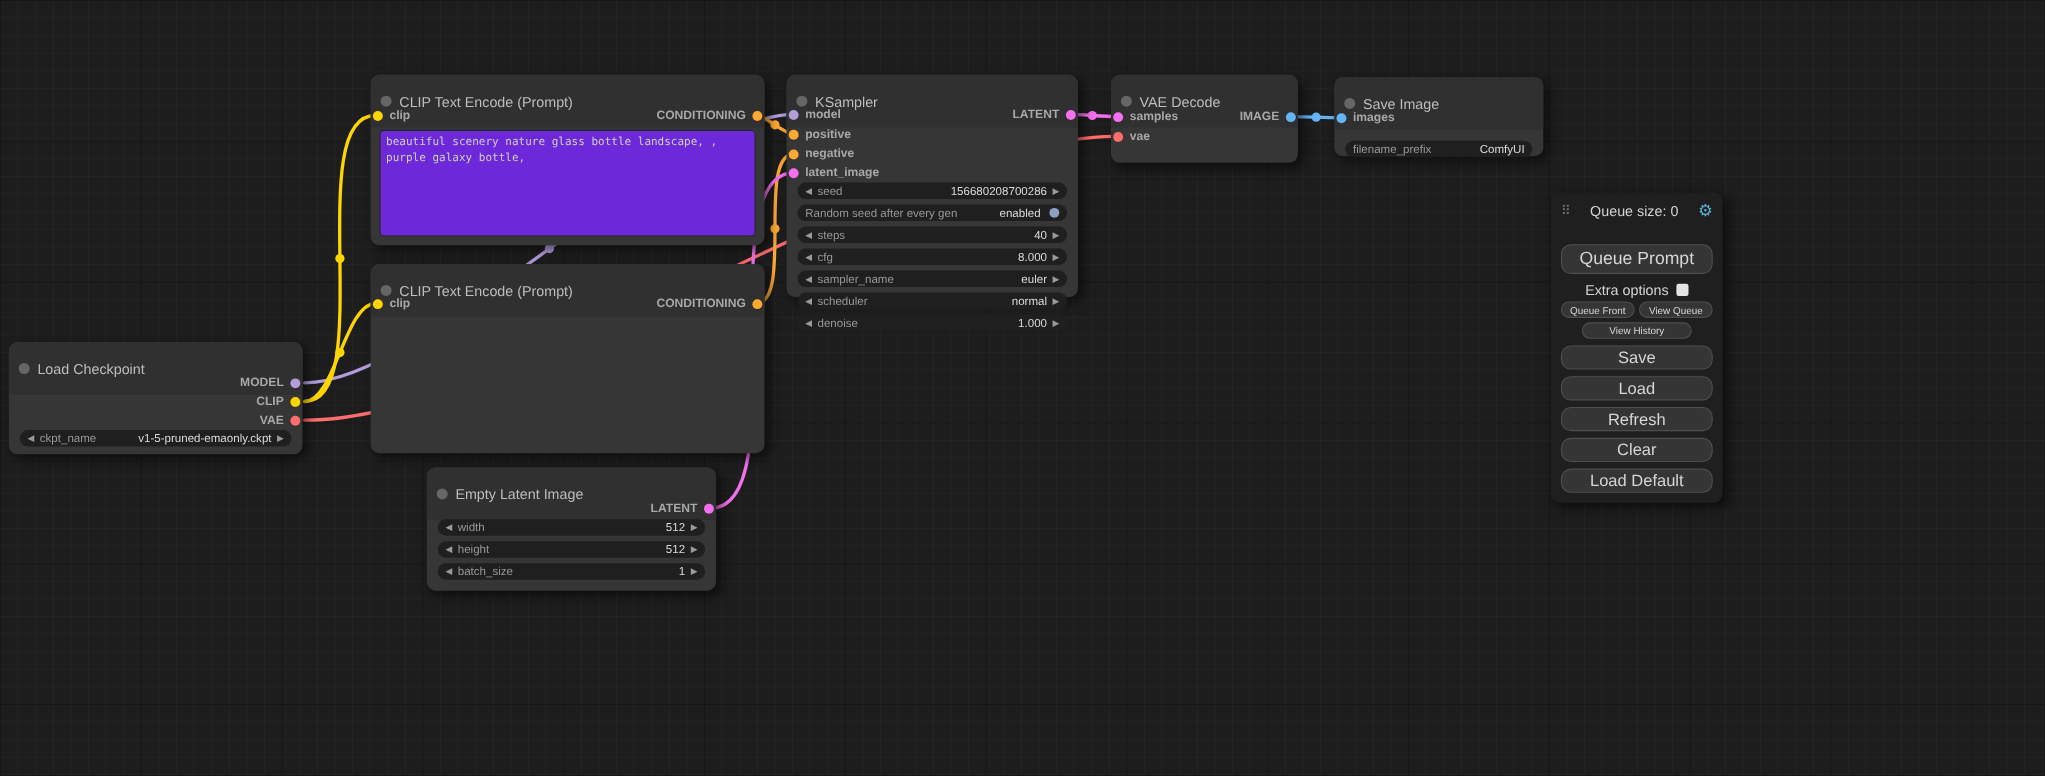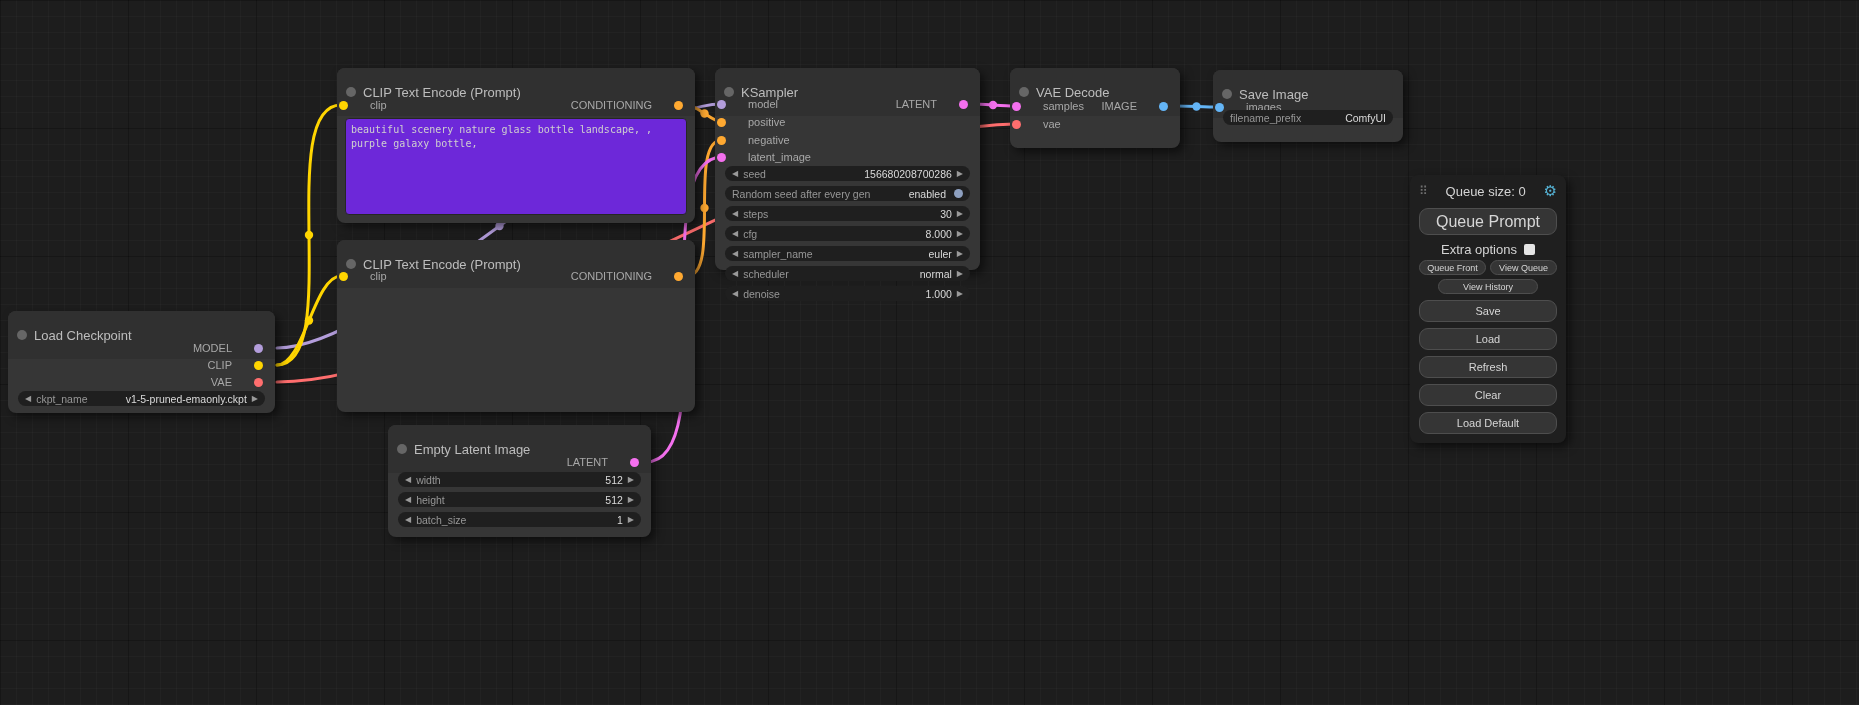--- a/index.html
+++ b/index.html
@@ -22,8 +22,8 @@
   .ntitle{height:24px;background:#303030;border-radius:8px 8px 0 0;display:flex;
           align-items:center;gap:7px;padding:12px 9px;color:#bdbdbd;font-size:13px;cursor:move;}
   .cdot{width:10px;height:10px;border-radius:50%;background:#666;flex:0 0 auto;}
-  .port{position:absolute;display:flex;align-items:center;gap:22px;font-size:11px;
-        color:#a8a8a8;height:14px;}
+  .port{position:absolute;display:flex;align-items:center;gap:6px;font-size:11px;
+        color:#a8a8a8;height:14px;font-weight:bold;}
   .port.in{left:0;padding-left:6px;}
   .port.out{right:0;padding-right:16px;flex-direction:row-reverse;}
   .pdot{width:9px;height:9px;border-radius:50%;flex:0 0 auto;background:#888;}

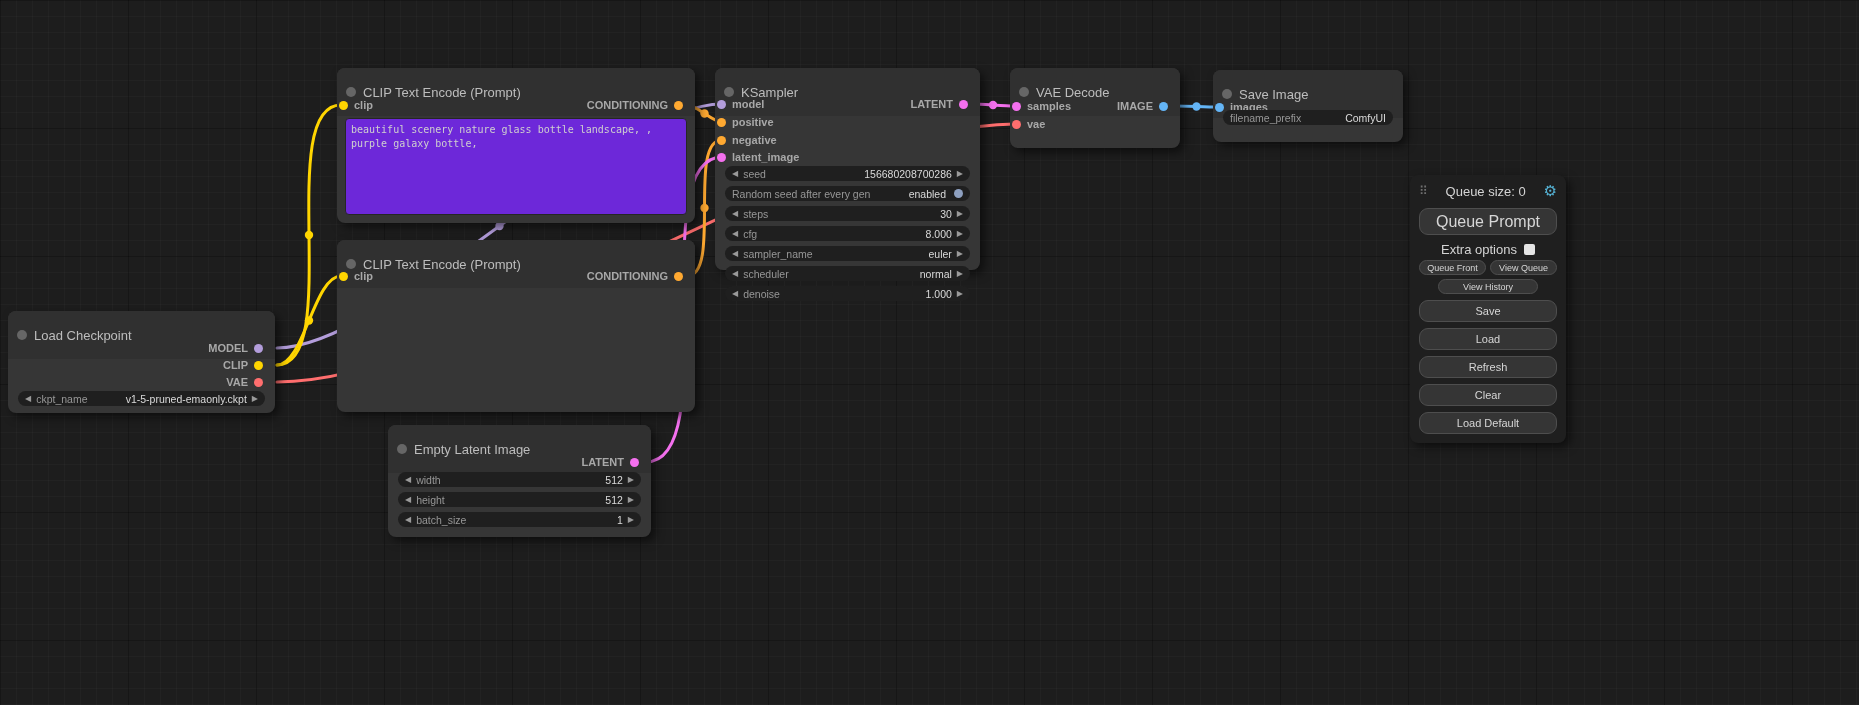--- a/index.html
+++ b/index.html
@@ -25,7 +25,7 @@
   .port{position:absolute;display:flex;align-items:center;gap:6px;font-size:11px;
         color:#a8a8a8;height:14px;font-weight:bold;}
   .port.in{left:0;padding-left:6px;}
-  .port.out{right:0;padding-right:16px;flex-direction:row-reverse;}
+  .port.out{right:0;padding-right:6px;flex-direction:row-reverse;}
   .pdot{width:9px;height:9px;border-radius:50%;flex:0 0 auto;background:#888;}
   .port.in .pdot{margin-left:-4px;}
   .port.out .pdot{margin-right:-4px;}

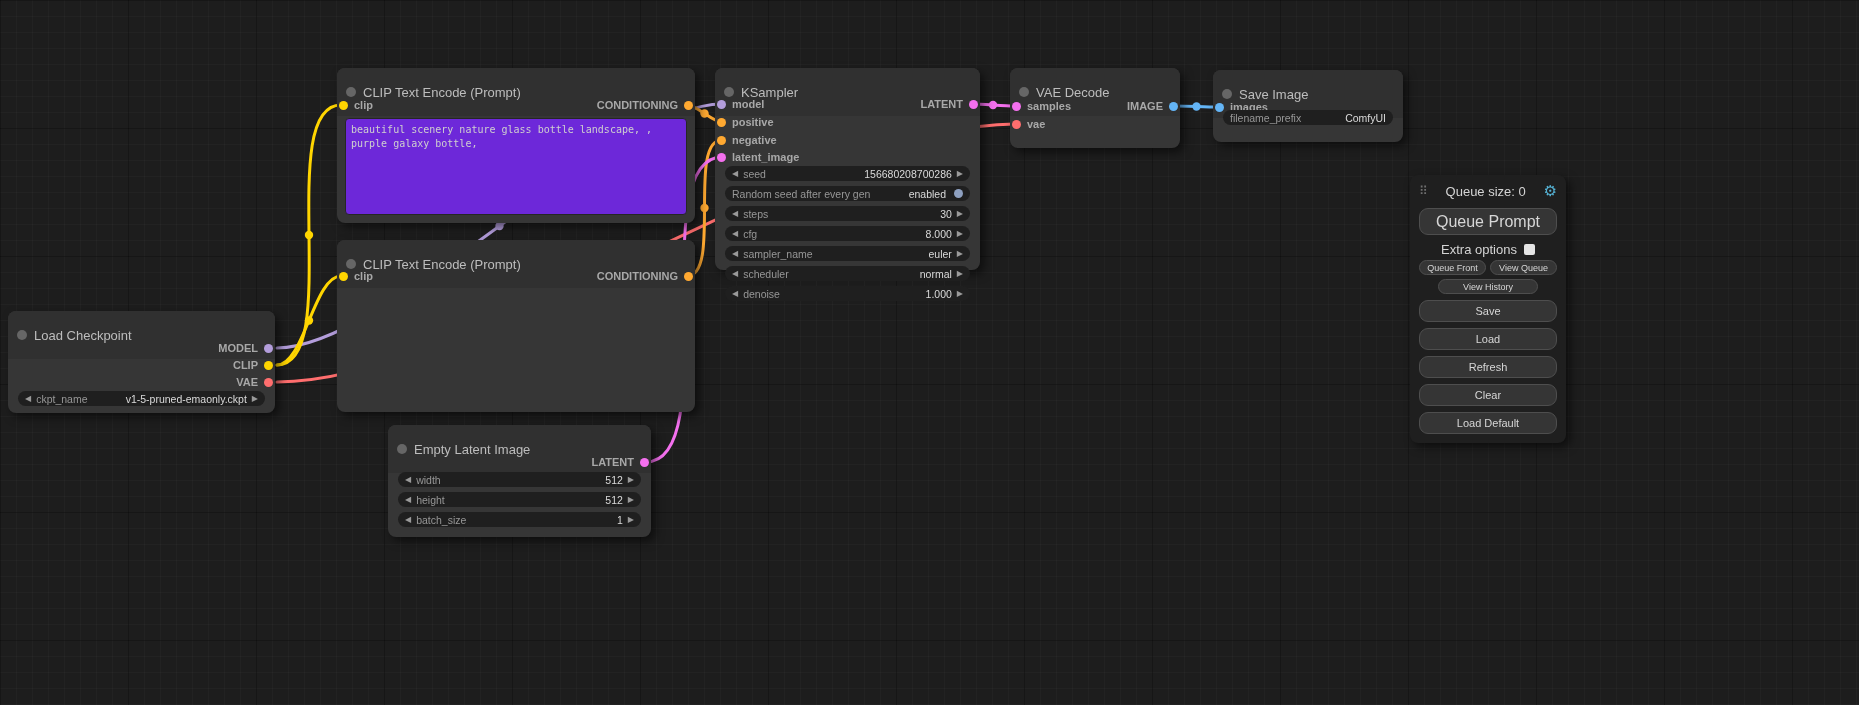--- a/index.html
+++ b/index.html
@@ -269,7 +269,7 @@
       <span class="pdot" style="background: rgb(100, 181, 246);"></span>
       <span>images</span>
     </div>
-    <div class="widget" style="top:40px">
+    <div class="widget" style="top:58px">
       <span class="wlabel">filename_prefix</span>
       <span class="wvalue">ComfyUI</span>
     </div>

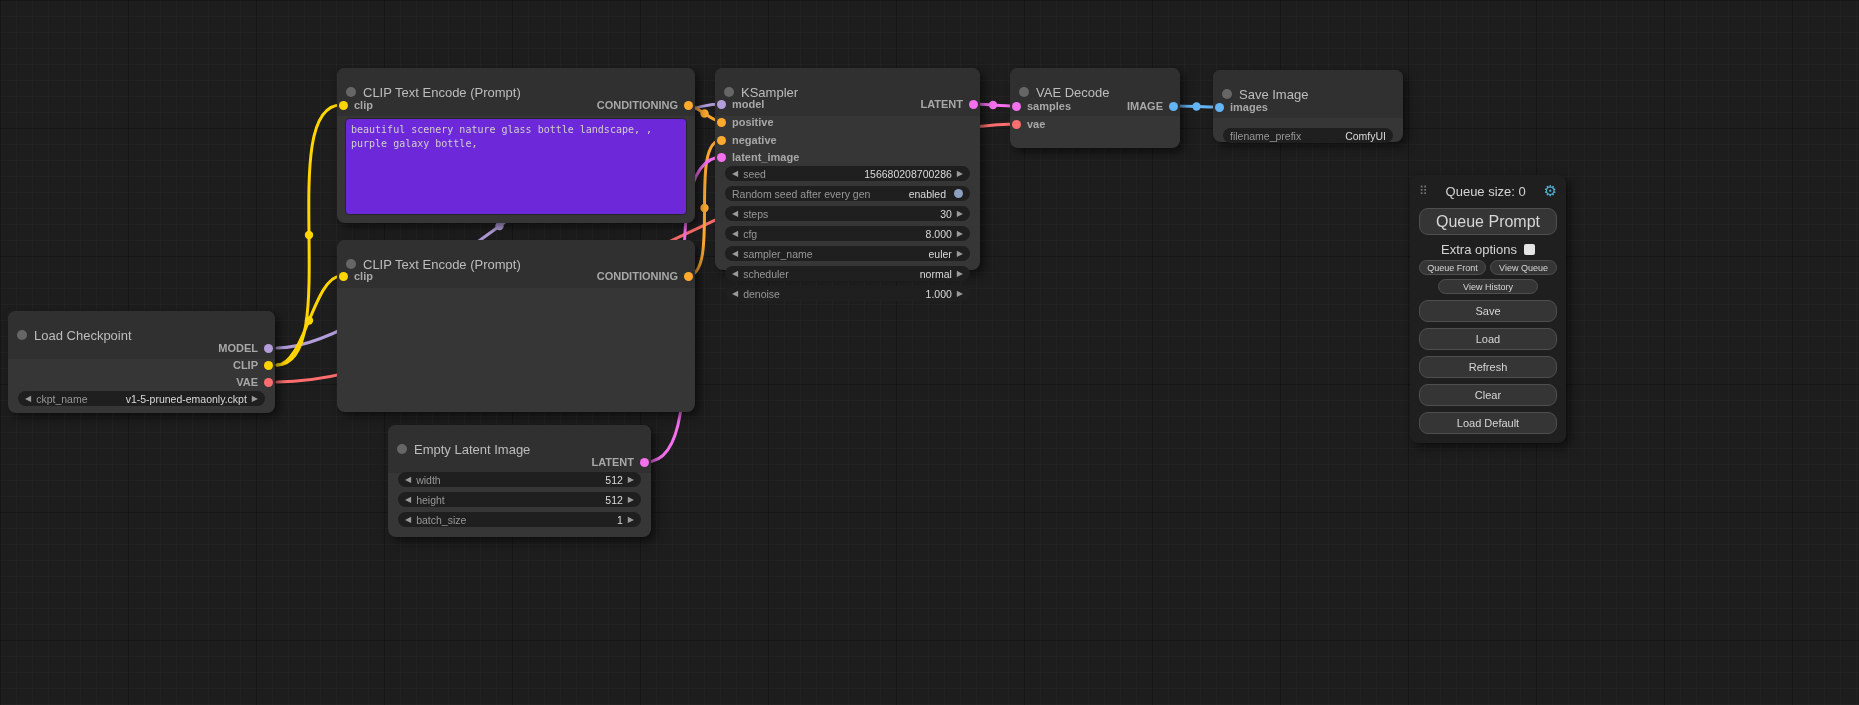--- a/index.html
+++ b/index.html
@@ -212,7 +212,7 @@
     <div class="widget" style="top:138px">
       <span class="arrow">◀</span>
       <span class="wlabel">steps</span>
-      <span class="wvalue">30</span>
+      <span class="wvalue">40</span>
       <span class="arrow">▶</span>
     </div>
     <div class="widget" style="top:158px">

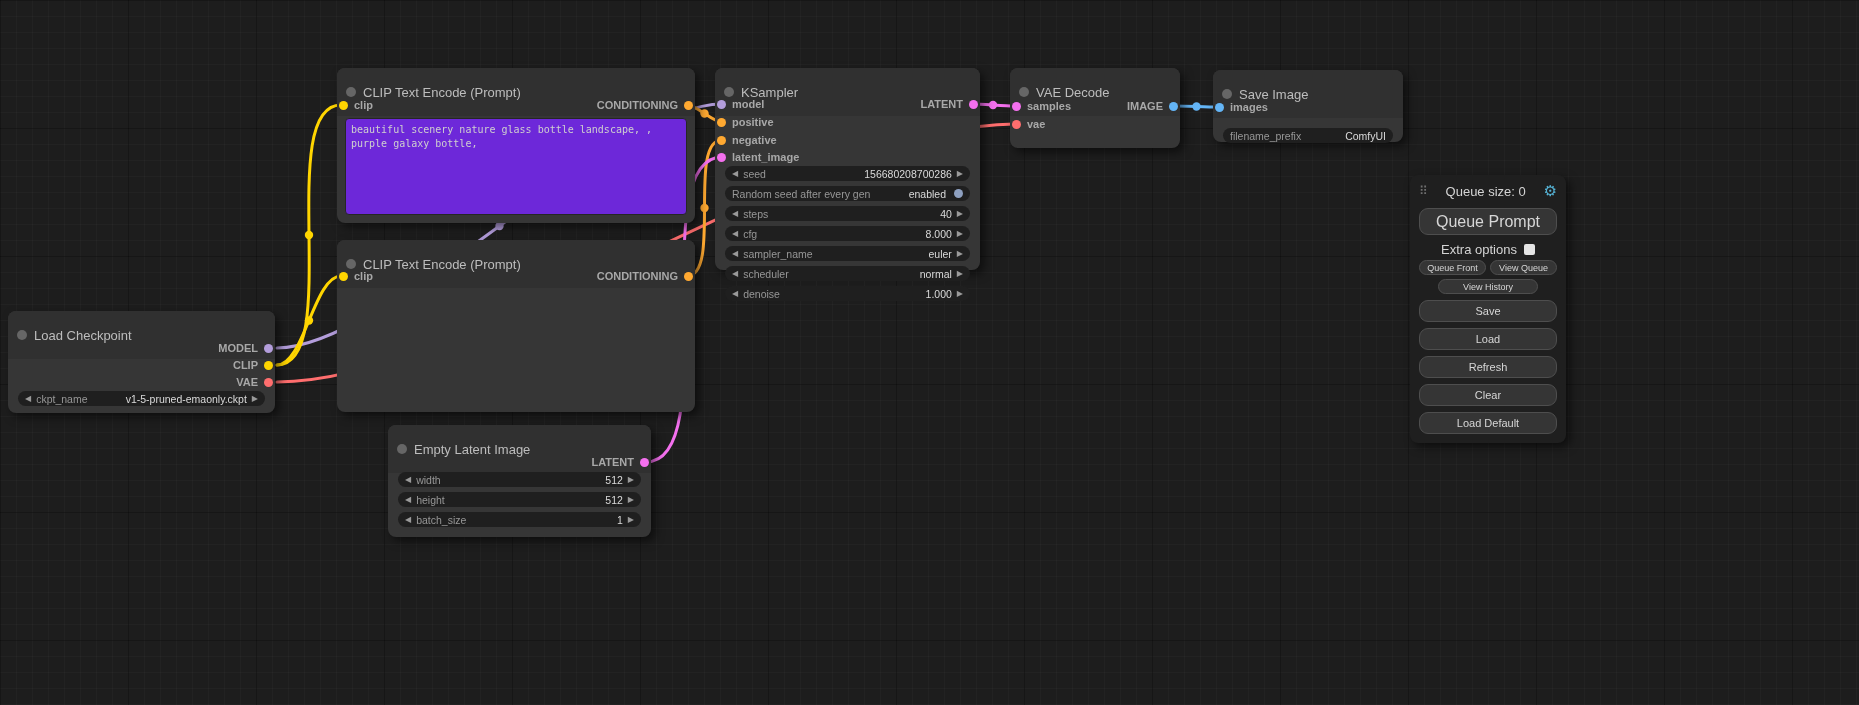--- a/index.html
+++ b/index.html
@@ -52,7 +52,7 @@
   .gear{color:#55b2d4;font-size:15px;cursor:pointer;}
   .btn{display:block;width:100%;background:#353535;border:1px solid #4e4e4e;
        color:#d6d6d6;border-radius:9px;font-family:inherit;cursor:pointer;padding:0;}
-  .btn.big{height:27px;font-size:16px;margin:7px 0 4px;}
+  .btn.big{height:27px;font-size:16px;margin:21px 0 4px;}
   .btn.std{height:22px;font-size:11px;margin:6px 0 0;}
   .extra-row{display:flex;align-items:center;justify-content:center;gap:7px;
              font-size:13px;height:20px;color:#d4d4d4;}

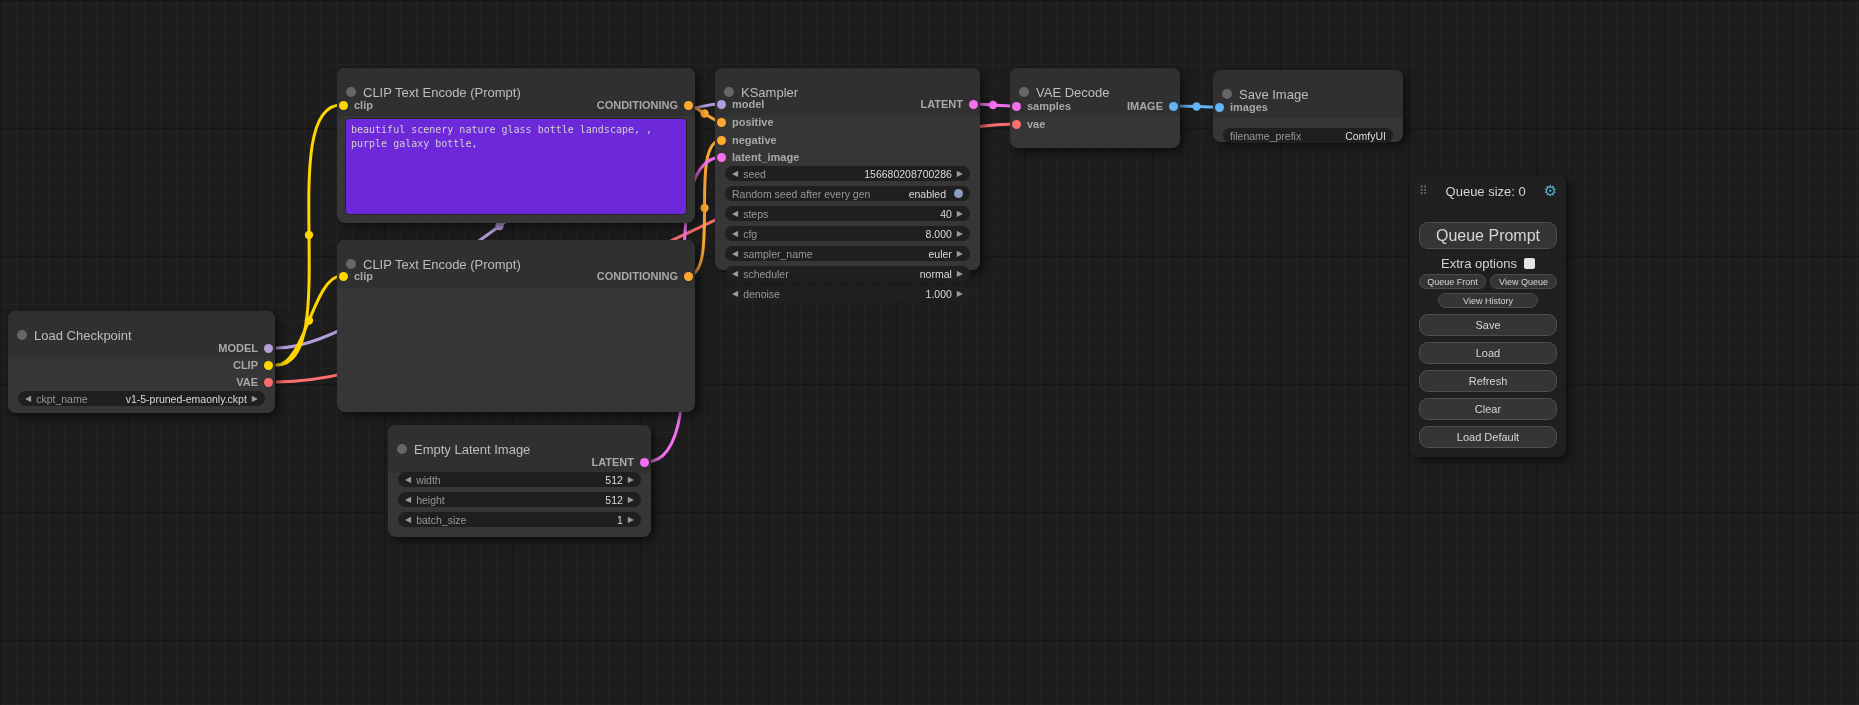--- a/index.html
+++ b/index.html
@@ -53,7 +53,7 @@
   .btn{display:block;width:100%;background:#353535;border:1px solid #4e4e4e;
        color:#d6d6d6;border-radius:9px;font-family:inherit;cursor:pointer;padding:0;}
   .btn.big{height:27px;font-size:16px;margin:21px 0 4px;}
-  .btn.std{height:22px;font-size:11px;margin:6px 0 0;}
+  .btn.std{height:22px;font-size:15px;margin:6px 0 0;}
   .extra-row{display:flex;align-items:center;justify-content:center;gap:7px;
              font-size:13px;height:20px;color:#d4d4d4;}
   .minirow{display:flex;gap:4px;margin:1px 0 2px;}

